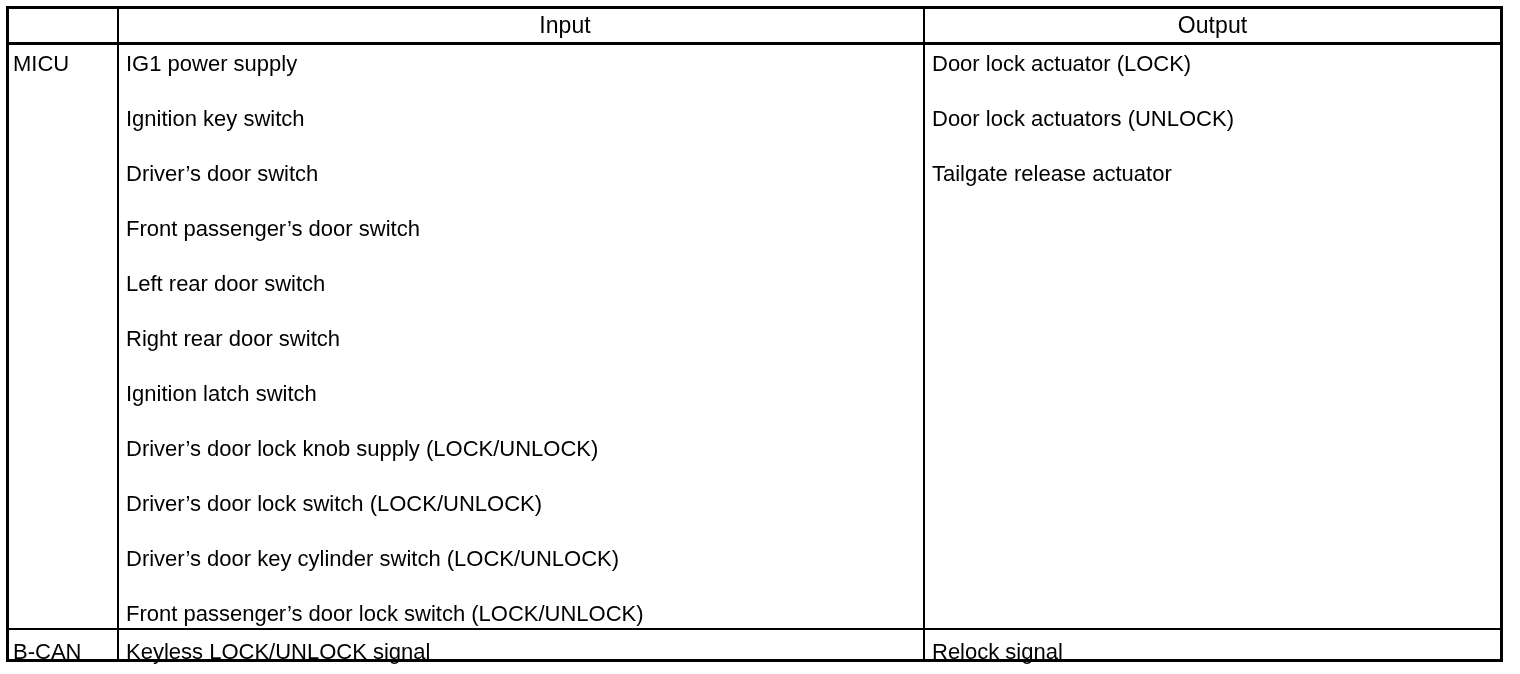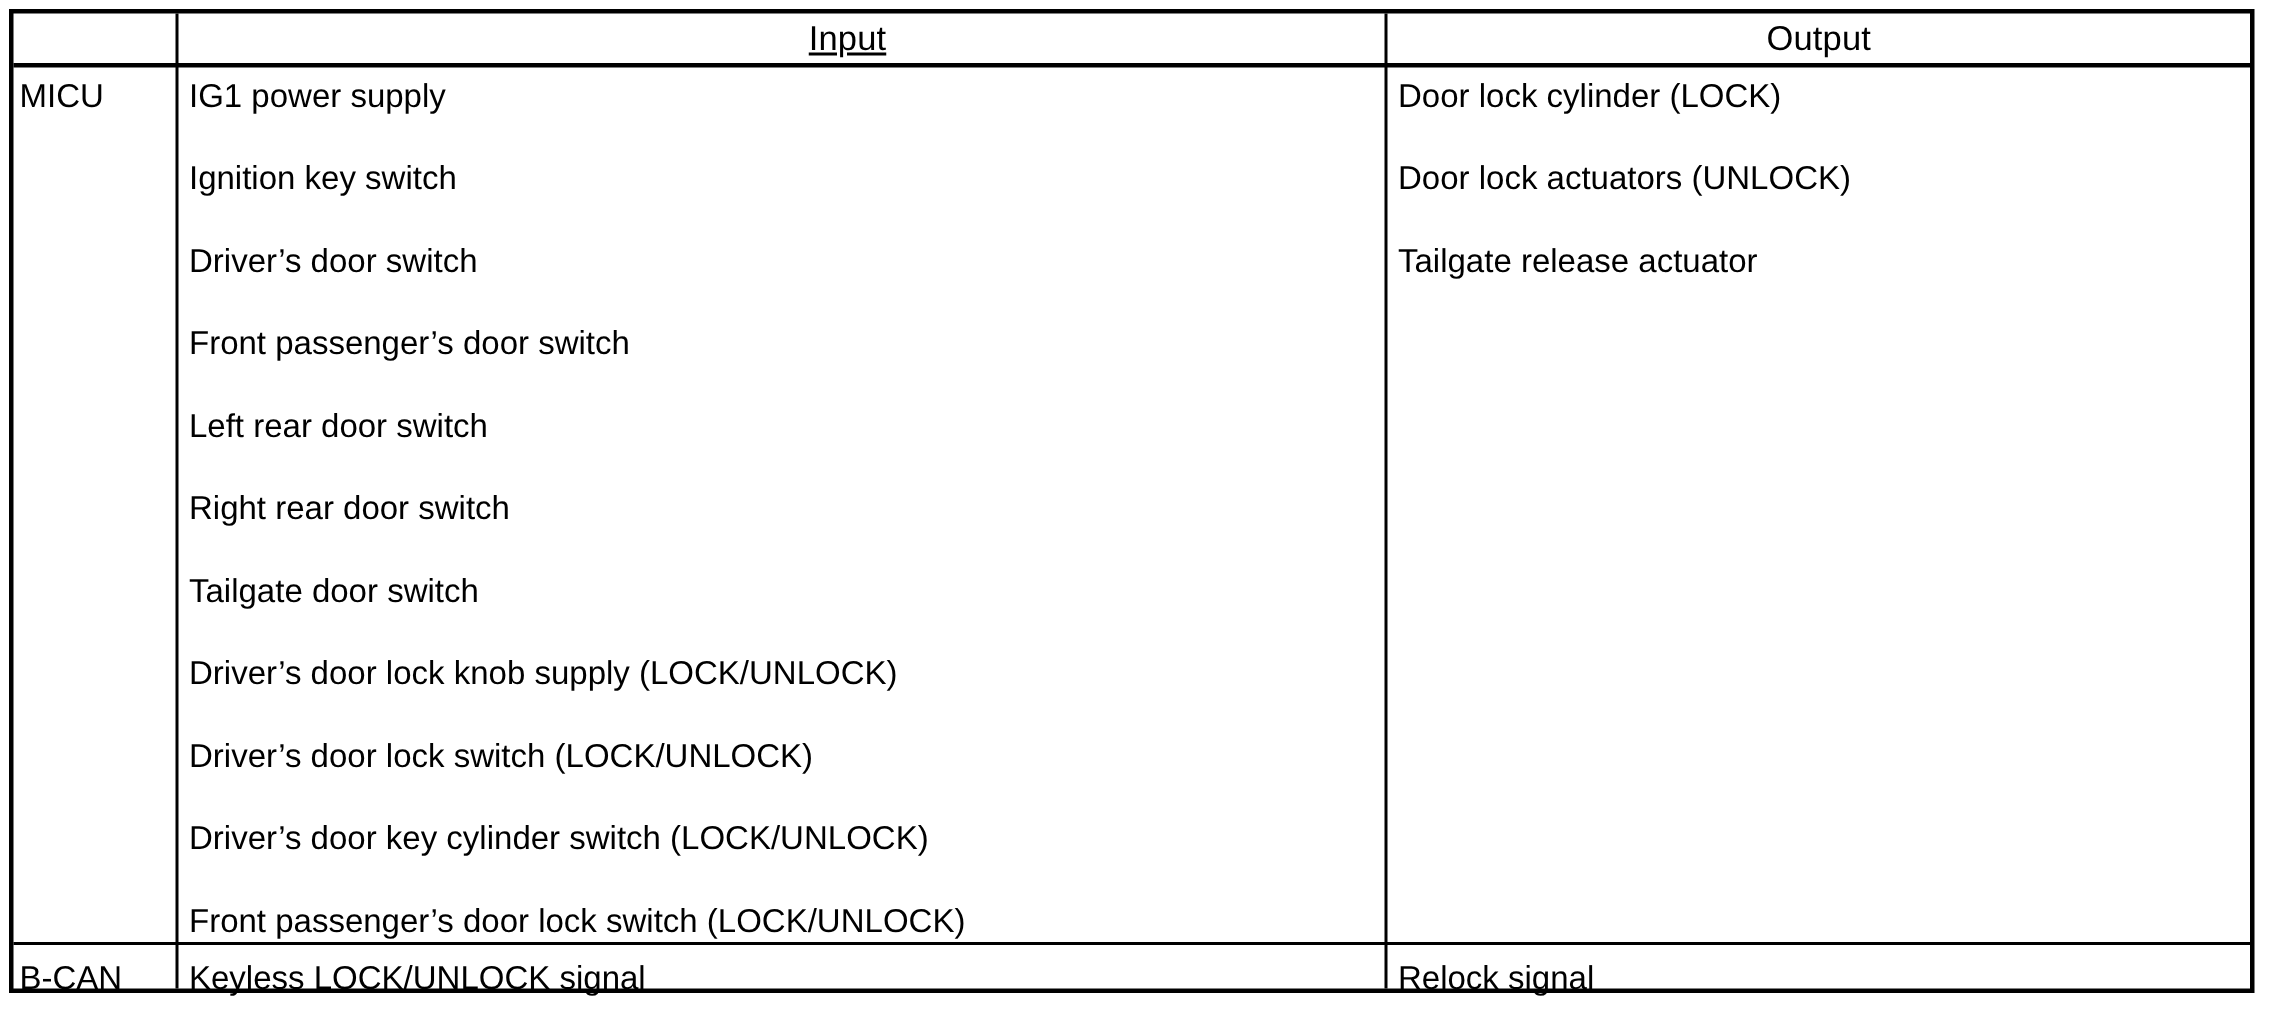--- a/index.html
+++ b/index.html
@@ -83,7 +83,7 @@
     white-space: nowrap;
   }
   .header-corner { left: 0;     width: 108px; }
-  .header-input  { left: 110px; width: 892px; text-decoration: underline; }
+  .header-input  { left: 110px; width: 892px; }
   .header-output { left: 916px; right: 0; }
 
   

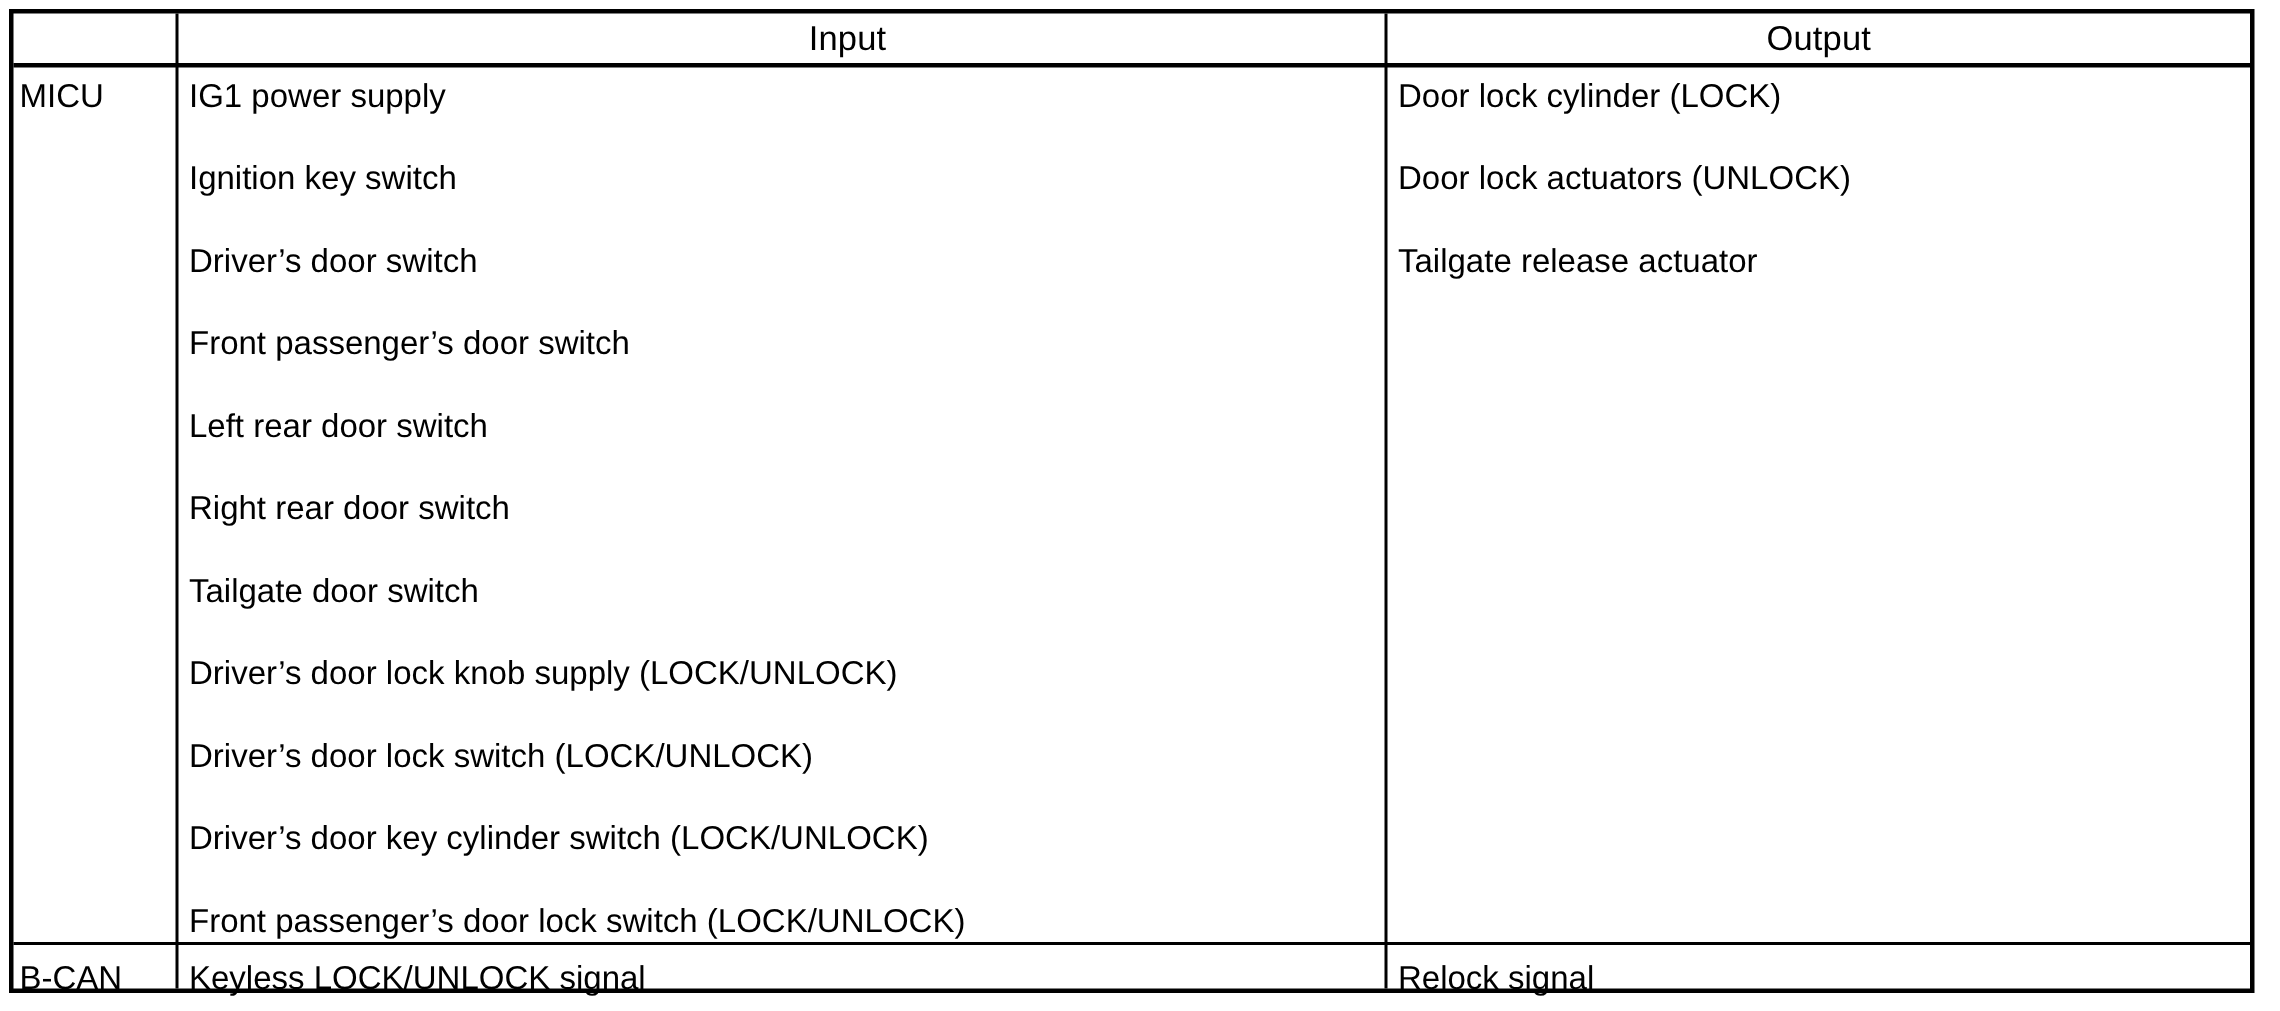--- a/index.html
+++ b/index.html
@@ -202,7 +202,7 @@
 
         <div class="cell-output">
           <ul class="entry-list">
-            <li>Door lock cylinder (LOCK)</li>
+            <li>Door lock actuator (LOCK)</li>
             <li>Door lock actuators (UNLOCK)</li>
             <li>Tailgate release actuator</li>
           </ul>

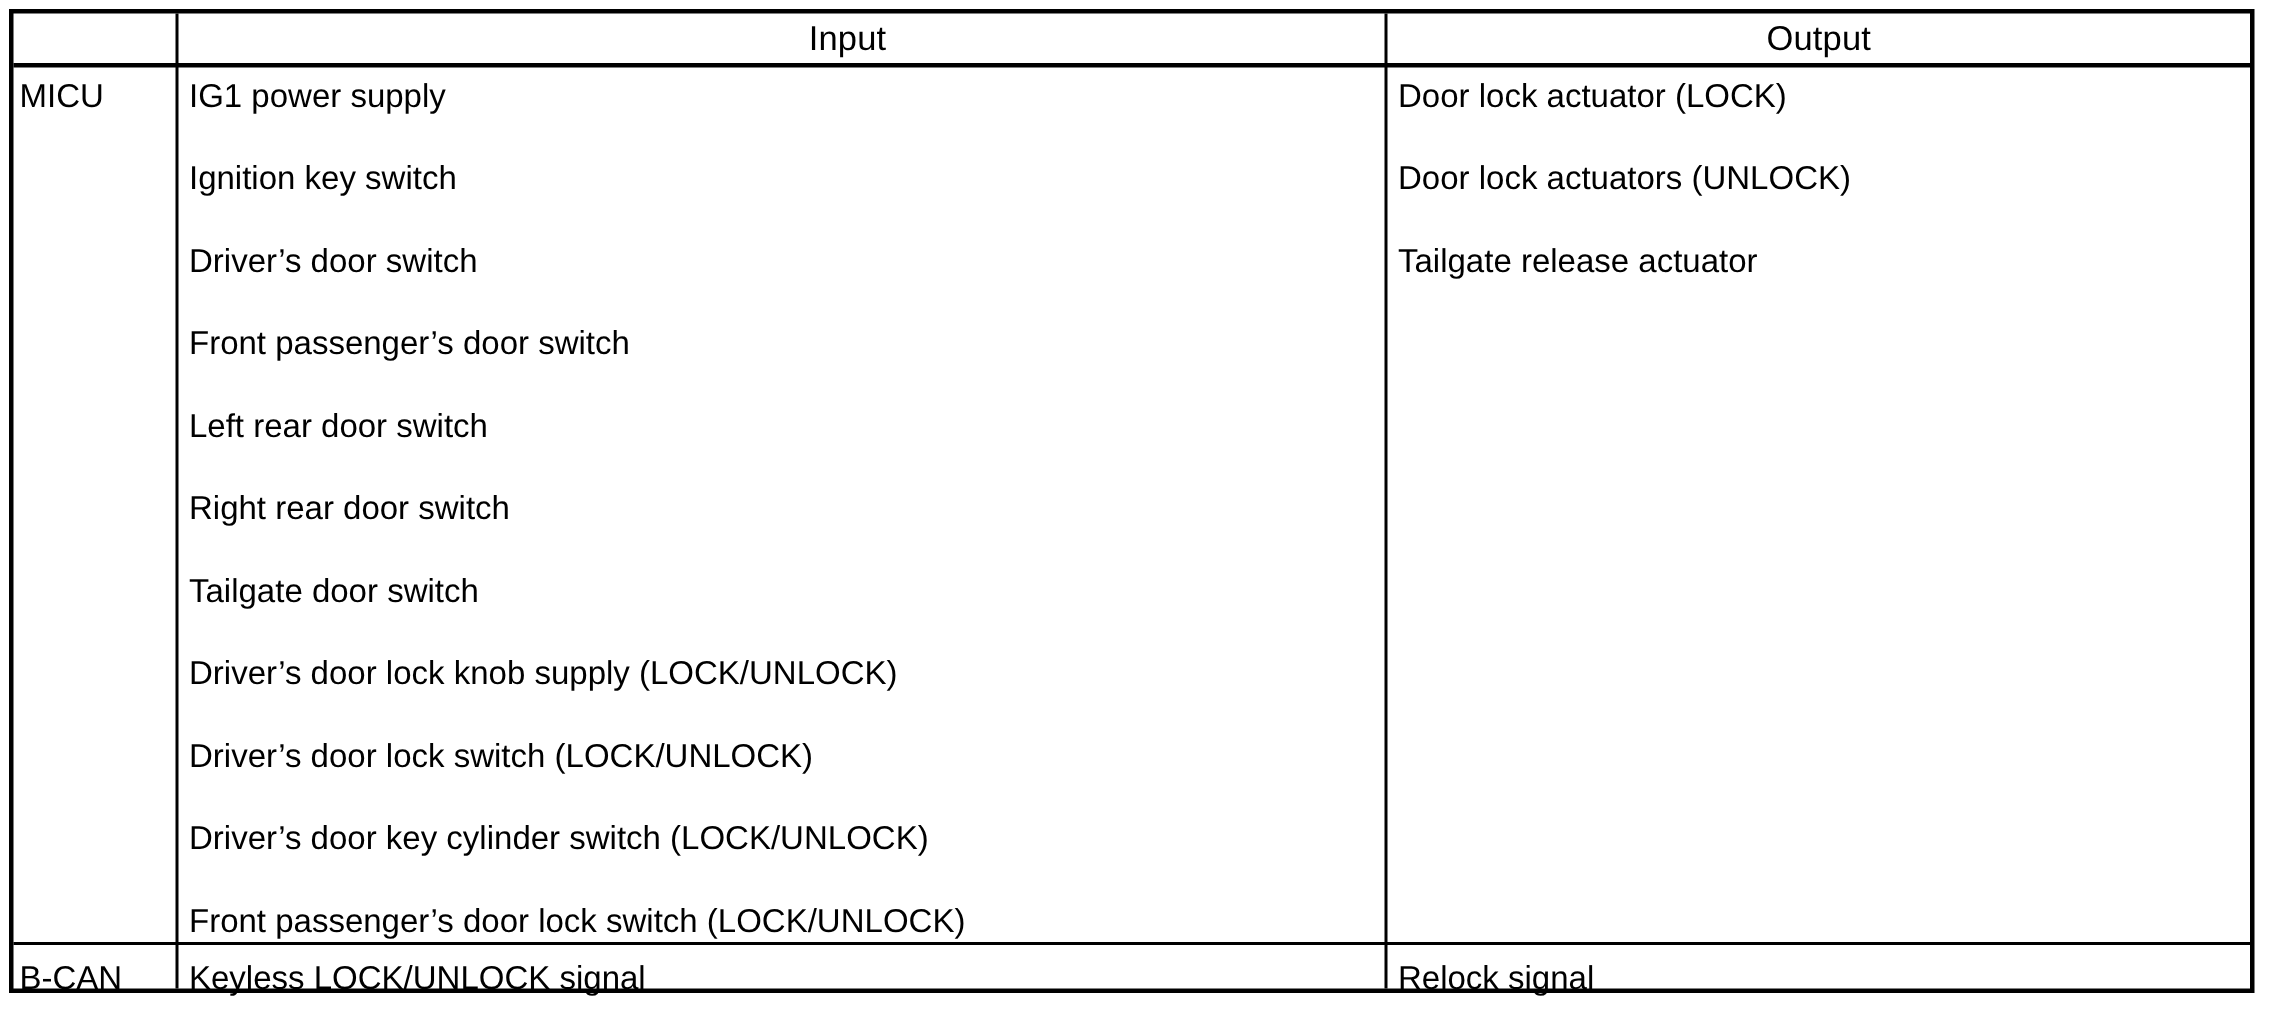--- a/index.html
+++ b/index.html
@@ -192,7 +192,7 @@
             <li>Front passenger’s door switch</li>
             <li>Left rear door switch</li>
             <li>Right rear door switch</li>
-            <li>Tailgate door switch</li>
+            <li>Ignition latch switch</li>
             <li>Driver’s door lock knob supply (LOCK/UNLOCK)</li>
             <li>Driver’s door lock switch (LOCK/UNLOCK)</li>
             <li>Driver’s door key cylinder switch (LOCK/UNLOCK)</li>

